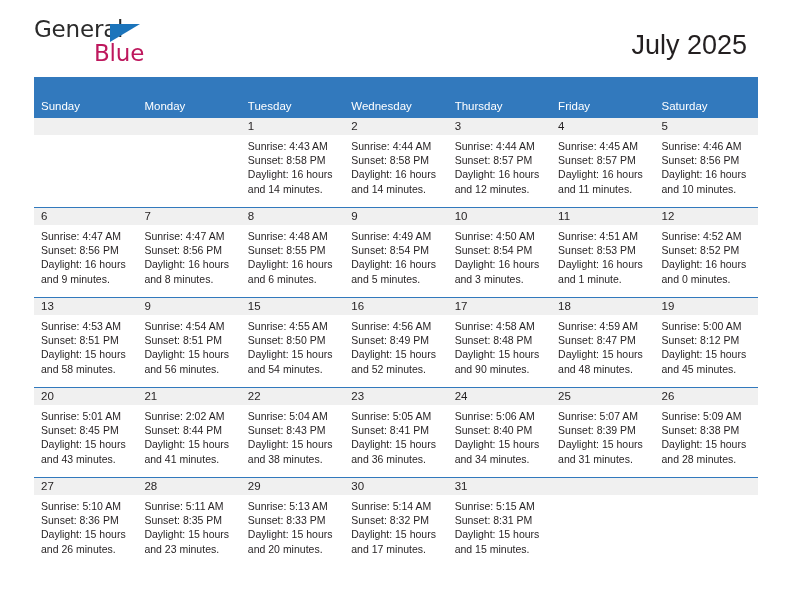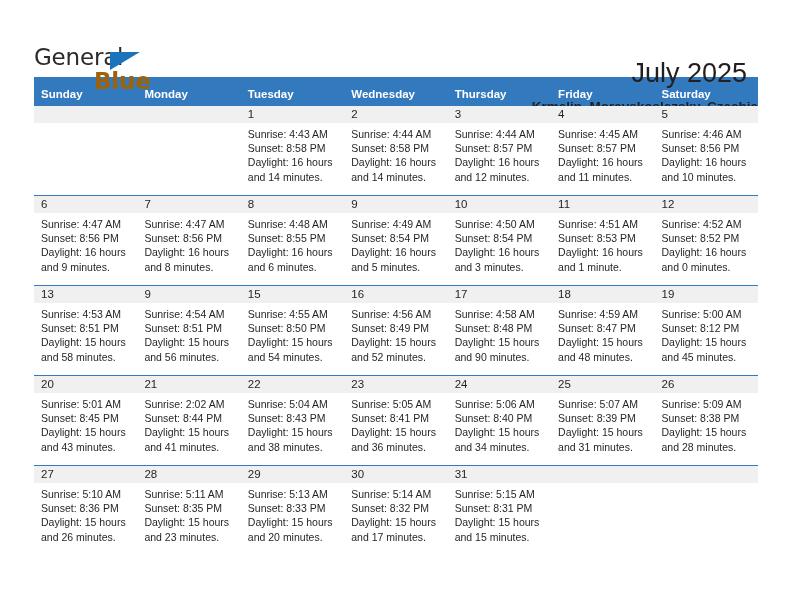--- a/index.html
+++ b/index.html
@@ -28,7 +28,7 @@
     display: flex;
     align-items: flex-start;
     justify-content: space-between;
-    padding-top: 46px;
+    padding-top: 18px;
     height: 70px;
   }
 

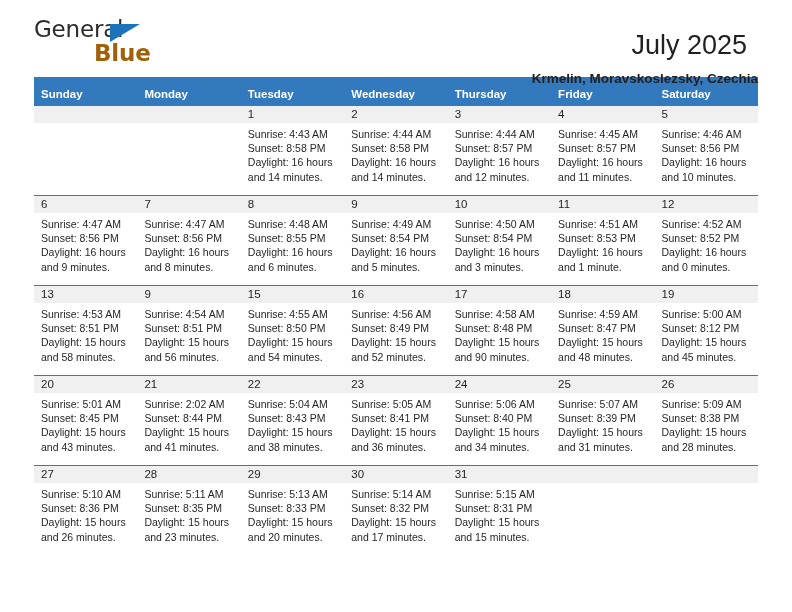--- a/index.html
+++ b/index.html
@@ -63,9 +63,8 @@
     top: 24px;
     font-size: 23px;
     letter-spacing: -0.2px;
-    color: #a16207;
+    color: #be185d;
     font-family: "DejaVu Sans", sans-serif;
-    font-weight: bold;
   }
 
   .titleblock {

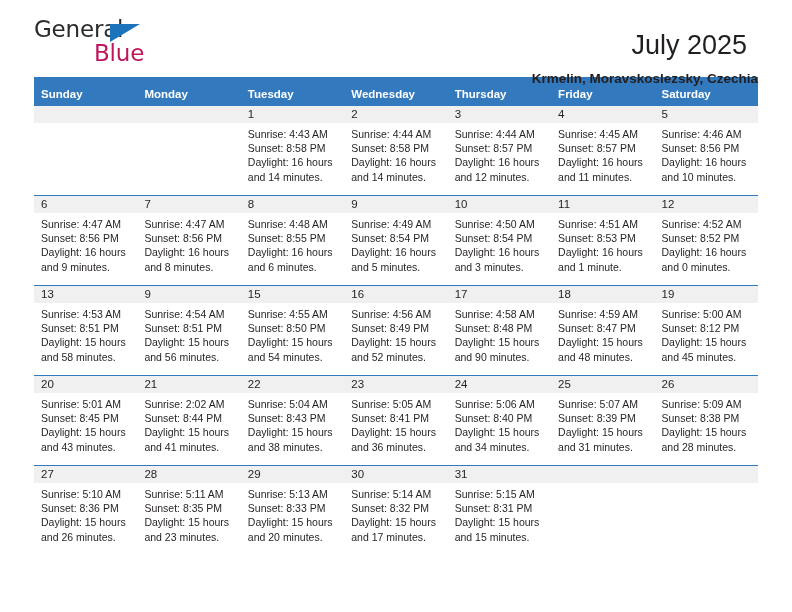--- a/index.html
+++ b/index.html
@@ -147,7 +147,6 @@
 
     <div class="titleblock">
       <h1 class="cal-title">July 2025</h1>
-      <p class="cal-subtitle">Krmelin, Moravskoslezsky, Czechia</p>
     </div>
 
   </div>

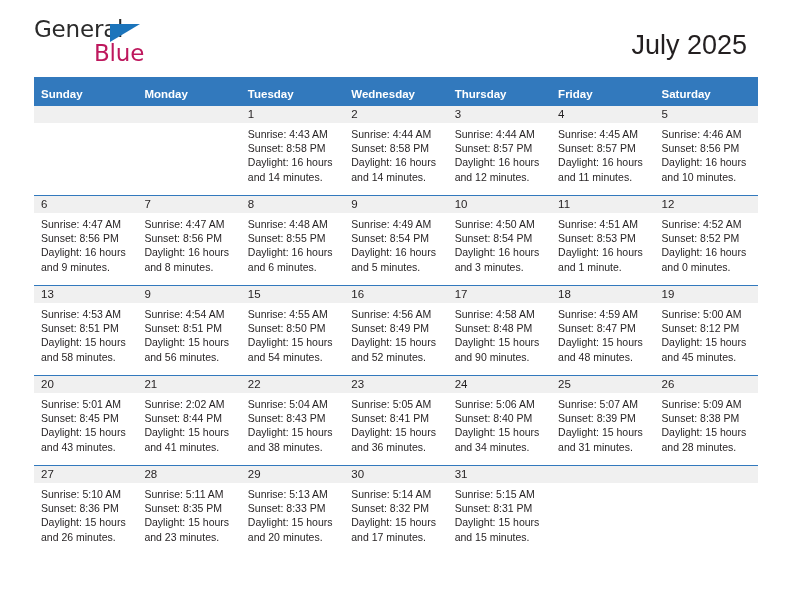--- a/index.html
+++ b/index.html
@@ -96,10 +96,10 @@
   .calendar th {
     background: #3279bd;
     color: #ffffff;
-    font-weight: bold;
+    font-weight: normal;
     font-size: 11.5px;
     text-align: left;
-    padding: 11px 0 5px 7px;
+    padding: 23px 0 5px 7px;
     height: 21px;
     border: none;
   }

